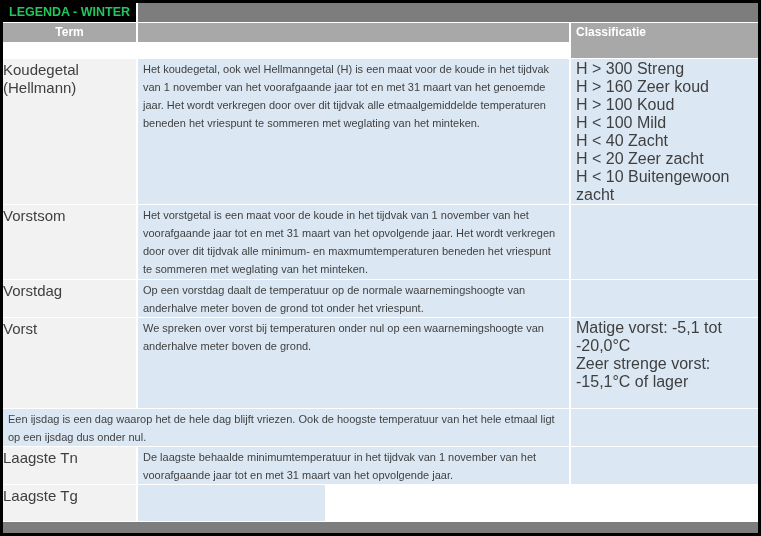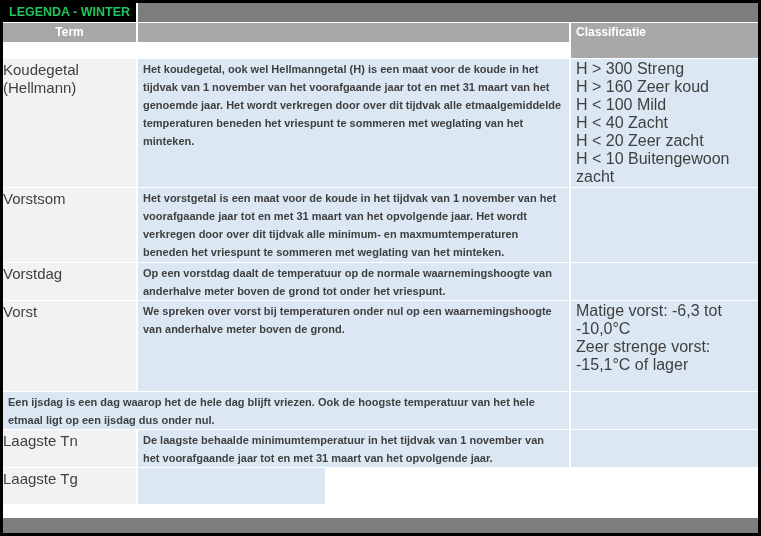--- a/index.html
+++ b/index.html
@@ -47,7 +47,7 @@
   .row .desc-cell{
     flex:1 1 auto;background:var(--content-cell-bg);border-right:2px solid #fff;
     padding:1px 6px 0 5px;font-size:11px;line-height:18px;color:var(--text-color);
-    box-sizing:border-box;overflow:hidden;font-weight:bold;
+    box-sizing:border-box;overflow:hidden;
   }
   .row .class-cell{
     width:187px;flex:0 0 187px;background:var(--content-cell-bg);

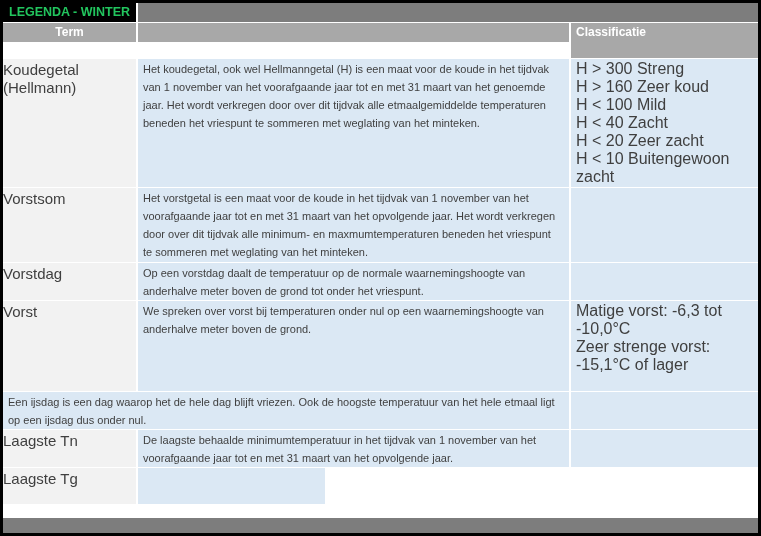--- a/index.html
+++ b/index.html
@@ -92,6 +92,7 @@
         <div class="cell class-cell">
           <div class="class-line">H &gt; 300 Streng</div>
           <div class="class-line">H &gt; 160 Zeer koud</div>
+          <div class="class-line">H &gt; 100 Koud</div>
           <div class="class-line">H &lt; 100 Mild</div>
           <div class="class-line">H &lt; 40 Zacht</div>
           <div class="class-line">H &lt; 20 Zeer zacht</div>

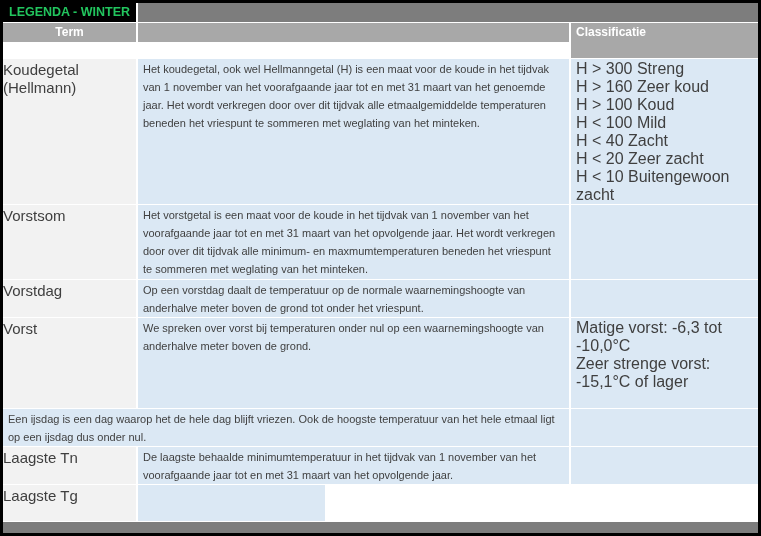--- a/index.html
+++ b/index.html
@@ -119,7 +119,7 @@
           <div class="">We spreken over vorst bij temperaturen onder nul op een waarnemingshoogte van anderhalve meter boven de grond.</div>
         </div>
         <div class="cell class-cell">
-          <div class="class-line">Matige vorst: -6,3 tot -10,0°C</div>
+          <div class="class-line">Matige vorst: -5,1 tot -20,0°C</div>
           <div class="class-line">Zeer strenge vorst: -15,1°C of lager</div>
         </div>
       </div>

